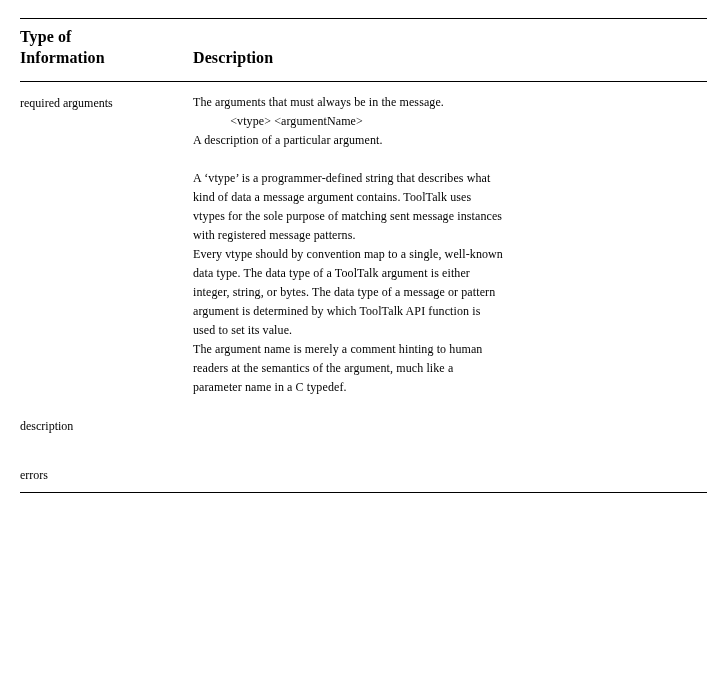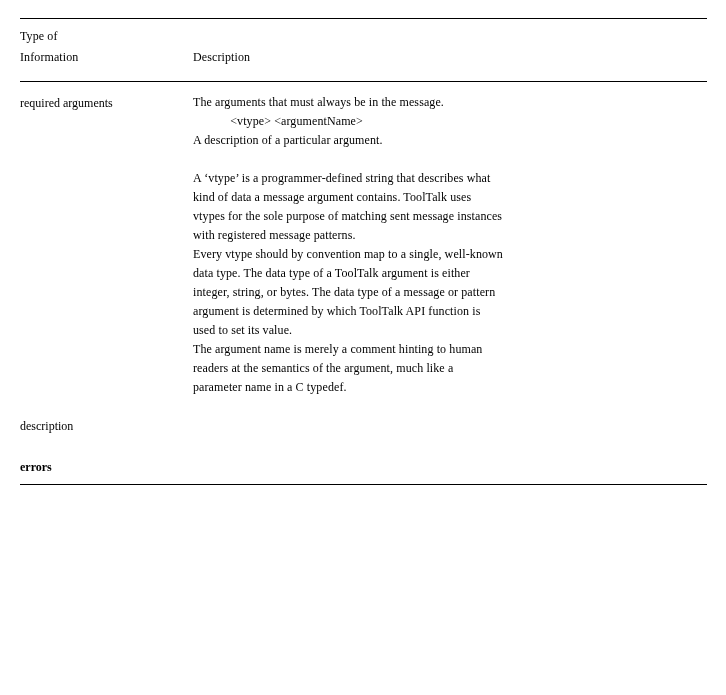--- a/index.html
+++ b/index.html
@@ -39,8 +39,8 @@
     padding: 7px 0 12px 0;
   }
   .hdr {
-    font-weight: normal;
-    font-size: 12px;
+    font-weight: bold;
+    font-size: 16px;
     line-height: 21.4px;
     white-space: pre-line;
     letter-spacing: 0.1px;

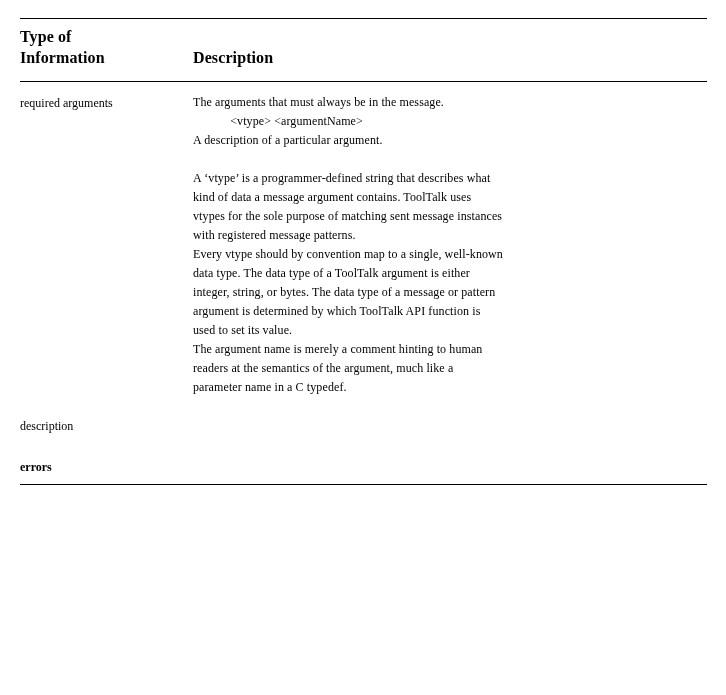--- a/index.html
+++ b/index.html
@@ -58,7 +58,7 @@
   }
   .row-optional { margin-top: 23px; }
   .row-description { margin-top: 19px; }
-  .row-errors { margin-top: 20px; font-weight: bold; }
+  .row-errors { margin-top: 28px; }
   .term {
     font-size: 12px;
     line-height: 21.4px;

